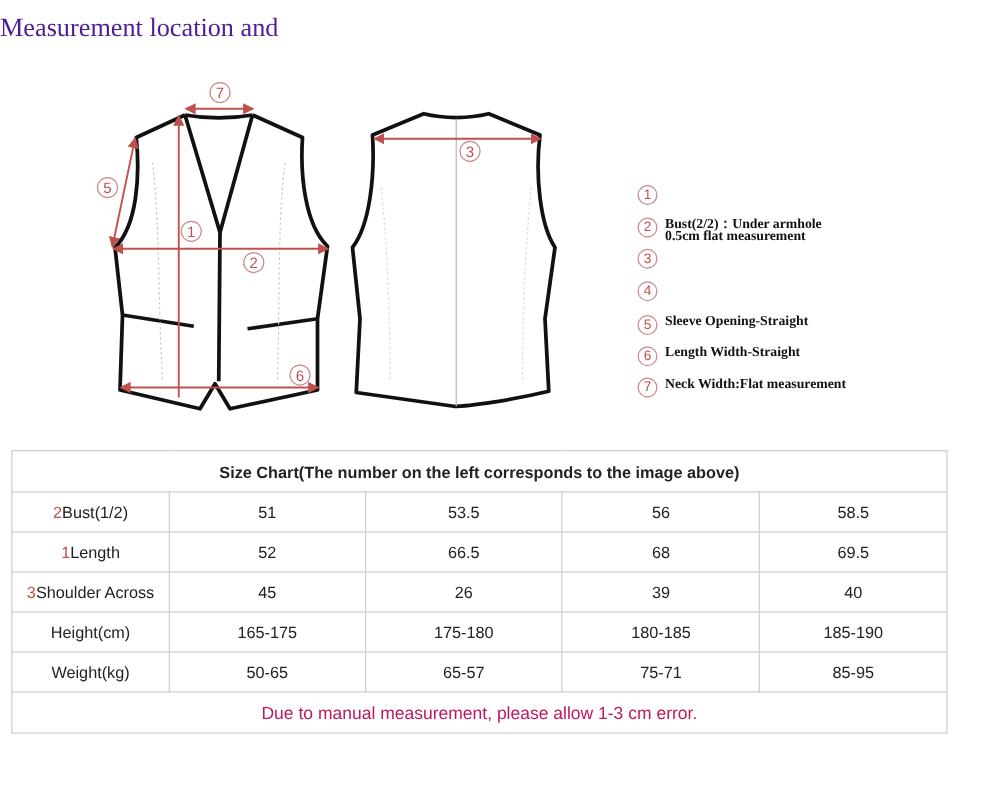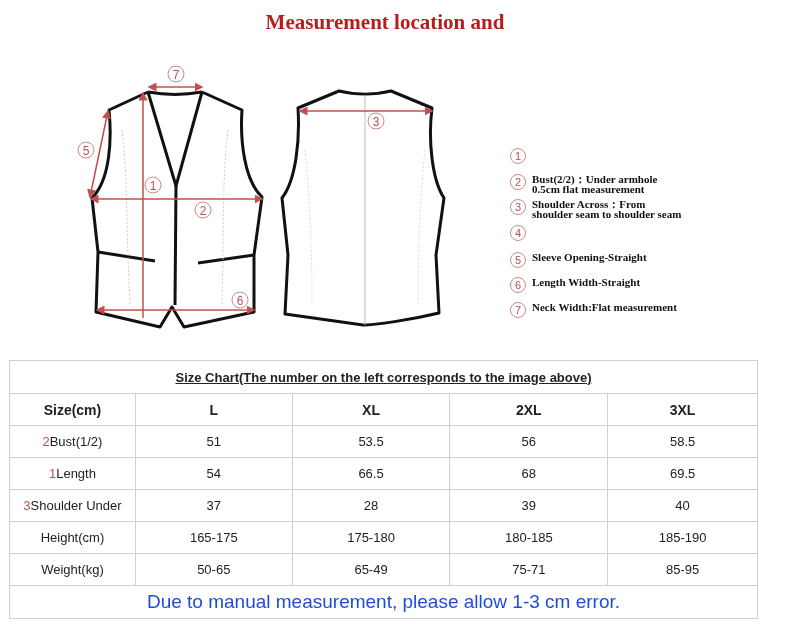--- a/index.html
+++ b/index.html
@@ -6,8 +6,8 @@
   body { width: 788px; height: 640px; position: relative; overflow: hidden; font-family: "Liberation Sans", sans-serif; }
   .title {
     position: absolute; left: 0; width: 770px; top: 10px;
-    text-align: center; font-family: "Liberation Serif", serif; font-weight: bold;
-    font-size: 21px; line-height: 24px; color: #b91c1c;
+    font-family: "Liberation Serif", serif; font-weight: normal;
+    font-size: 21px; line-height: 24px; color: #4c1d95;
   }
   .title .line { display: block; white-space: pre; }
   .diagram { position: absolute; left: 0; top: 60px; }

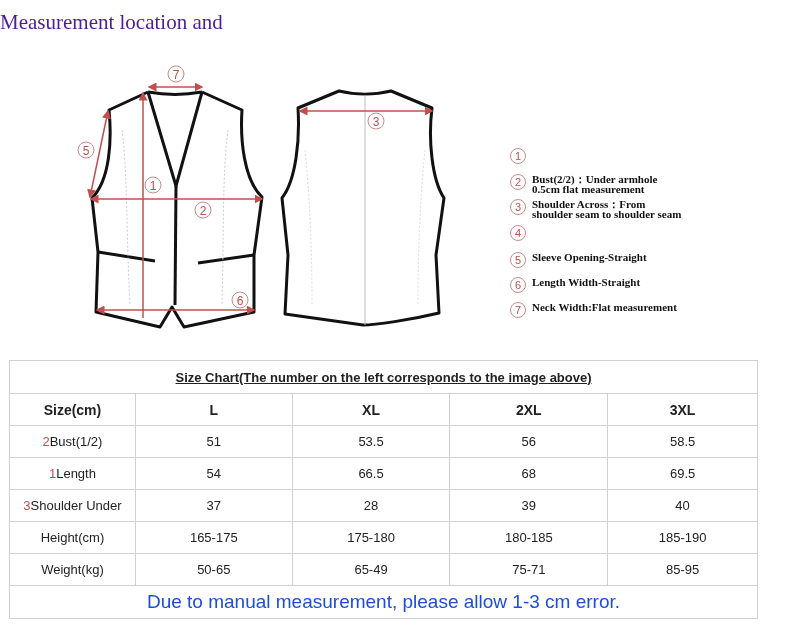--- a/index.html
+++ b/index.html
@@ -99,8 +99,6 @@
   </div>
   <div class="legend-item" style="position:absolute;top:55px;">
     <span class="num">3</span>
-    <span class="txt">Shoulder Across：From
-shoulder seam to shoulder seam</span>
   </div>
   <div class="legend-item" style="position:absolute;top:81px;">
     <span class="num">4</span>

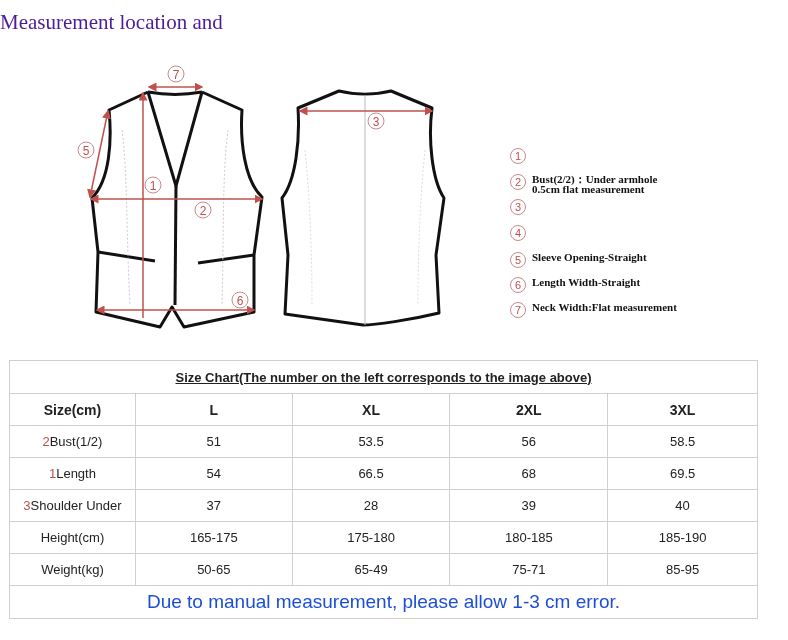--- a/index.html
+++ b/index.html
@@ -24,7 +24,7 @@
     font-family: "Liberation Sans", sans-serif; font-size: 13px; color: #222;
   }
   table.size td { border: 1px solid #d0d0d0; text-align: center; height: 31px; padding: 0; }
-  table.size .caption-cell { font-weight: bold; height: 32px; text-decoration: underline; }
+  table.size .caption-cell { font-weight: bold; height: 32px; }
   table.size .hdr td { font-weight: bold; font-size: 14px; }
   table.size .pfx { color: #c0504d; }
   table.size .note { color: #1d4ed8; font-size: 19px; height: 32px; }

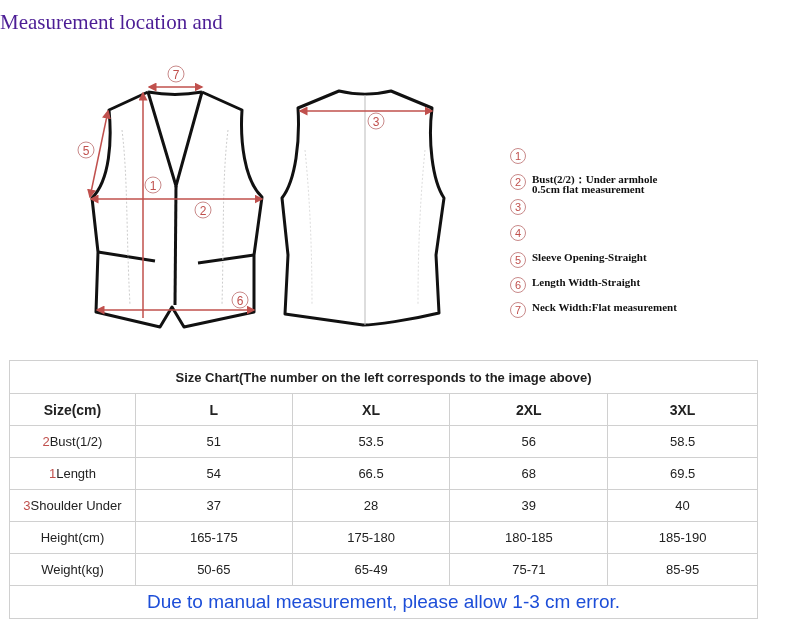--- a/index.html
+++ b/index.html
@@ -129,13 +129,6 @@
       <tr>
     <td colspan="5" class="caption-cell">Size Chart(The number on the left corresponds to the image above)</td>
   </tr>
-  <tr class="hdr">
-    <td>Size(cm)</td>
-    <td>L</td>
-    <td>XL</td>
-    <td>2XL</td>
-    <td>3XL</td>
-  </tr>
   <tr>
     <td><span class="pfx">2</span><span>Bust(1/2)</span></td>
     <td>51</td>

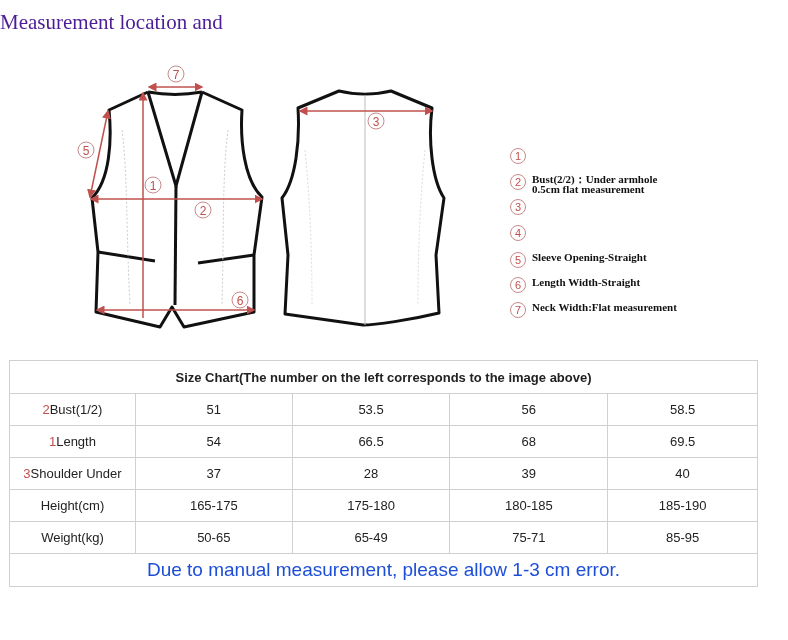--- a/index.html
+++ b/index.html
@@ -138,7 +138,7 @@
   </tr>
   <tr>
     <td><span class="pfx">1</span><span>Length</span></td>
-    <td>54</td>
+    <td>52</td>
     <td>66.5</td>
     <td>68</td>
     <td>69.5</td>

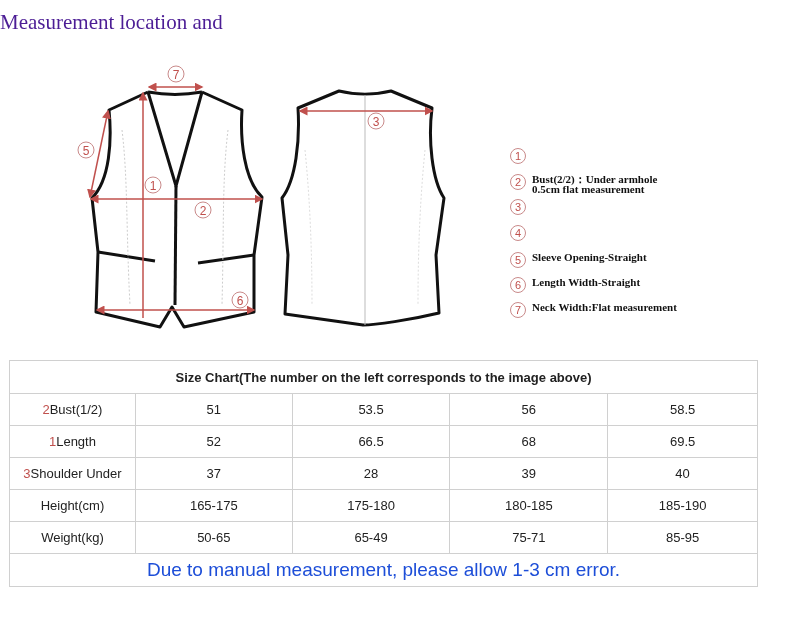--- a/index.html
+++ b/index.html
@@ -144,7 +144,7 @@
     <td>69.5</td>
   </tr>
   <tr>
-    <td><span class="pfx">3</span><span>Shoulder Under</span></td>
+    <td><span class="pfx">3</span><span>Shoulder Across</span></td>
     <td>37</td>
     <td>28</td>
     <td>39</td>

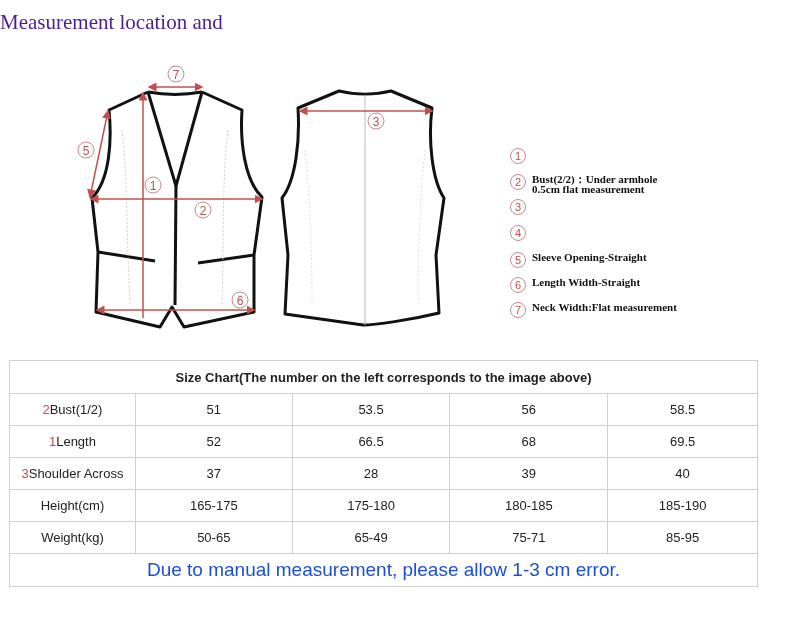--- a/index.html
+++ b/index.html
@@ -145,7 +145,7 @@
   </tr>
   <tr>
     <td><span class="pfx">3</span><span>Shoulder Across</span></td>
-    <td>37</td>
+    <td>45</td>
     <td>28</td>
     <td>39</td>
     <td>40</td>

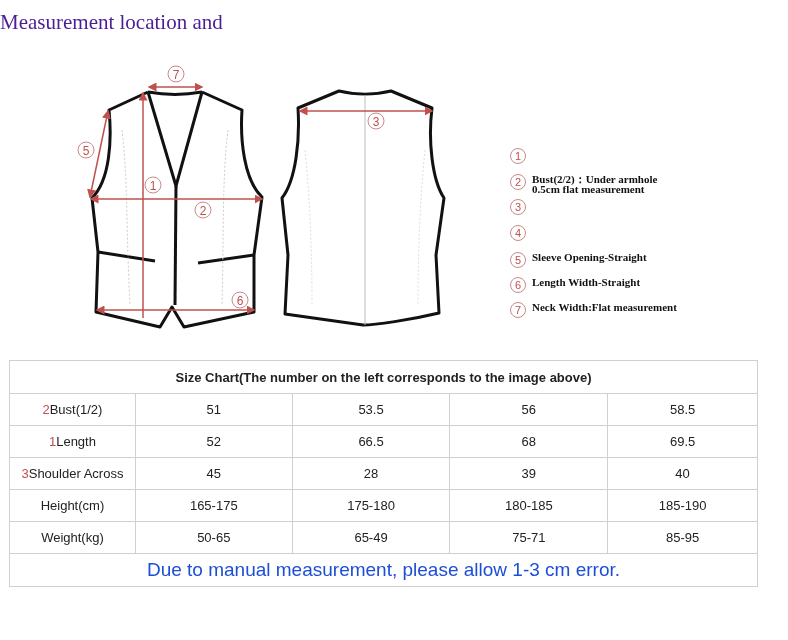--- a/index.html
+++ b/index.html
@@ -146,7 +146,7 @@
   <tr>
     <td><span class="pfx">3</span><span>Shoulder Across</span></td>
     <td>45</td>
-    <td>28</td>
+    <td>26</td>
     <td>39</td>
     <td>40</td>
   </tr>

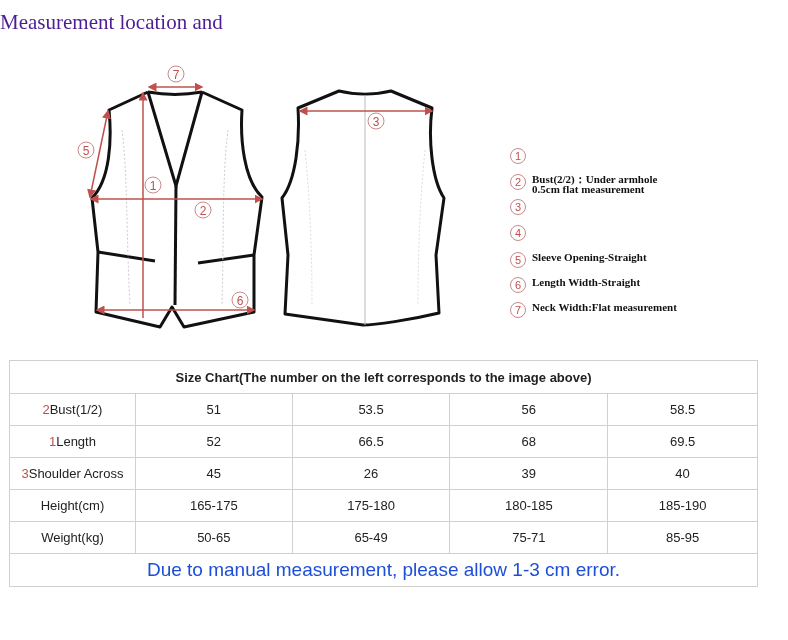--- a/index.html
+++ b/index.html
@@ -160,7 +160,7 @@
   <tr>
     <td><span class="pfx"></span><span>Weight(kg)</span></td>
     <td>50-65</td>
-    <td>65-49</td>
+    <td>65-57</td>
     <td>75-71</td>
     <td>85-95</td>
   </tr>

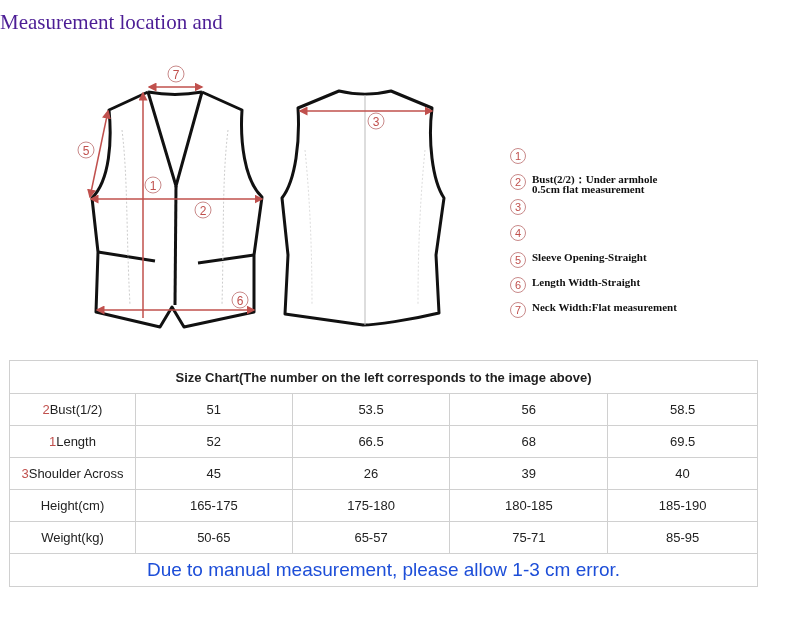--- a/index.html
+++ b/index.html
@@ -27,7 +27,7 @@
   table.size .caption-cell { font-weight: bold; height: 32px; }
   table.size .hdr td { font-weight: bold; font-size: 14px; }
   table.size .pfx { color: #c0504d; }
-  table.size .note { color: #1d4ed8; font-size: 19px; height: 32px; }
+  table.size .note { color: #be185d; font-size: 14px; height: 32px; }
 </style>
 </head>
 <body>

